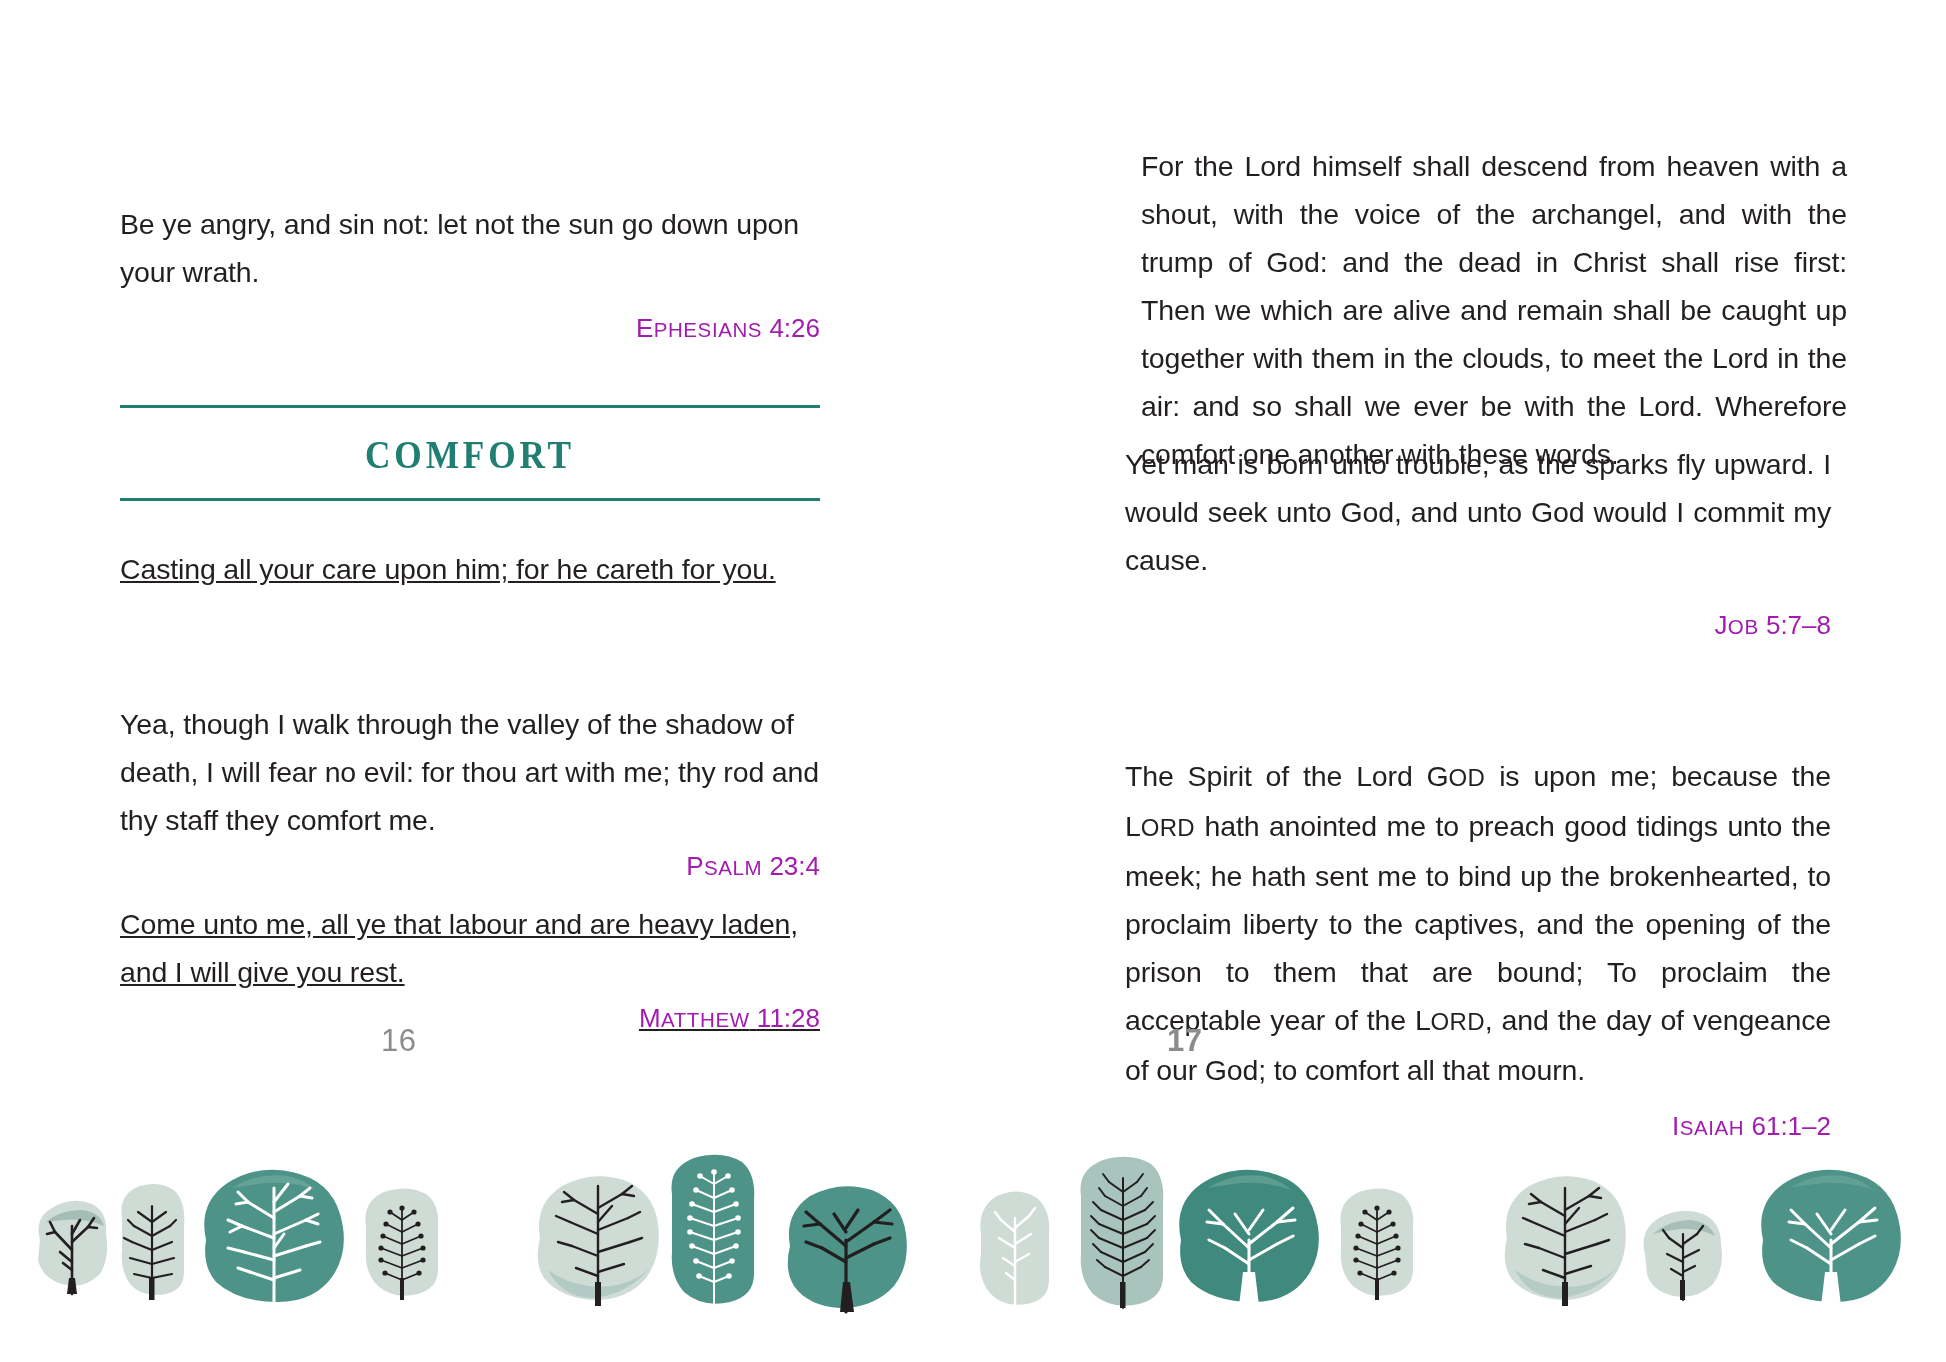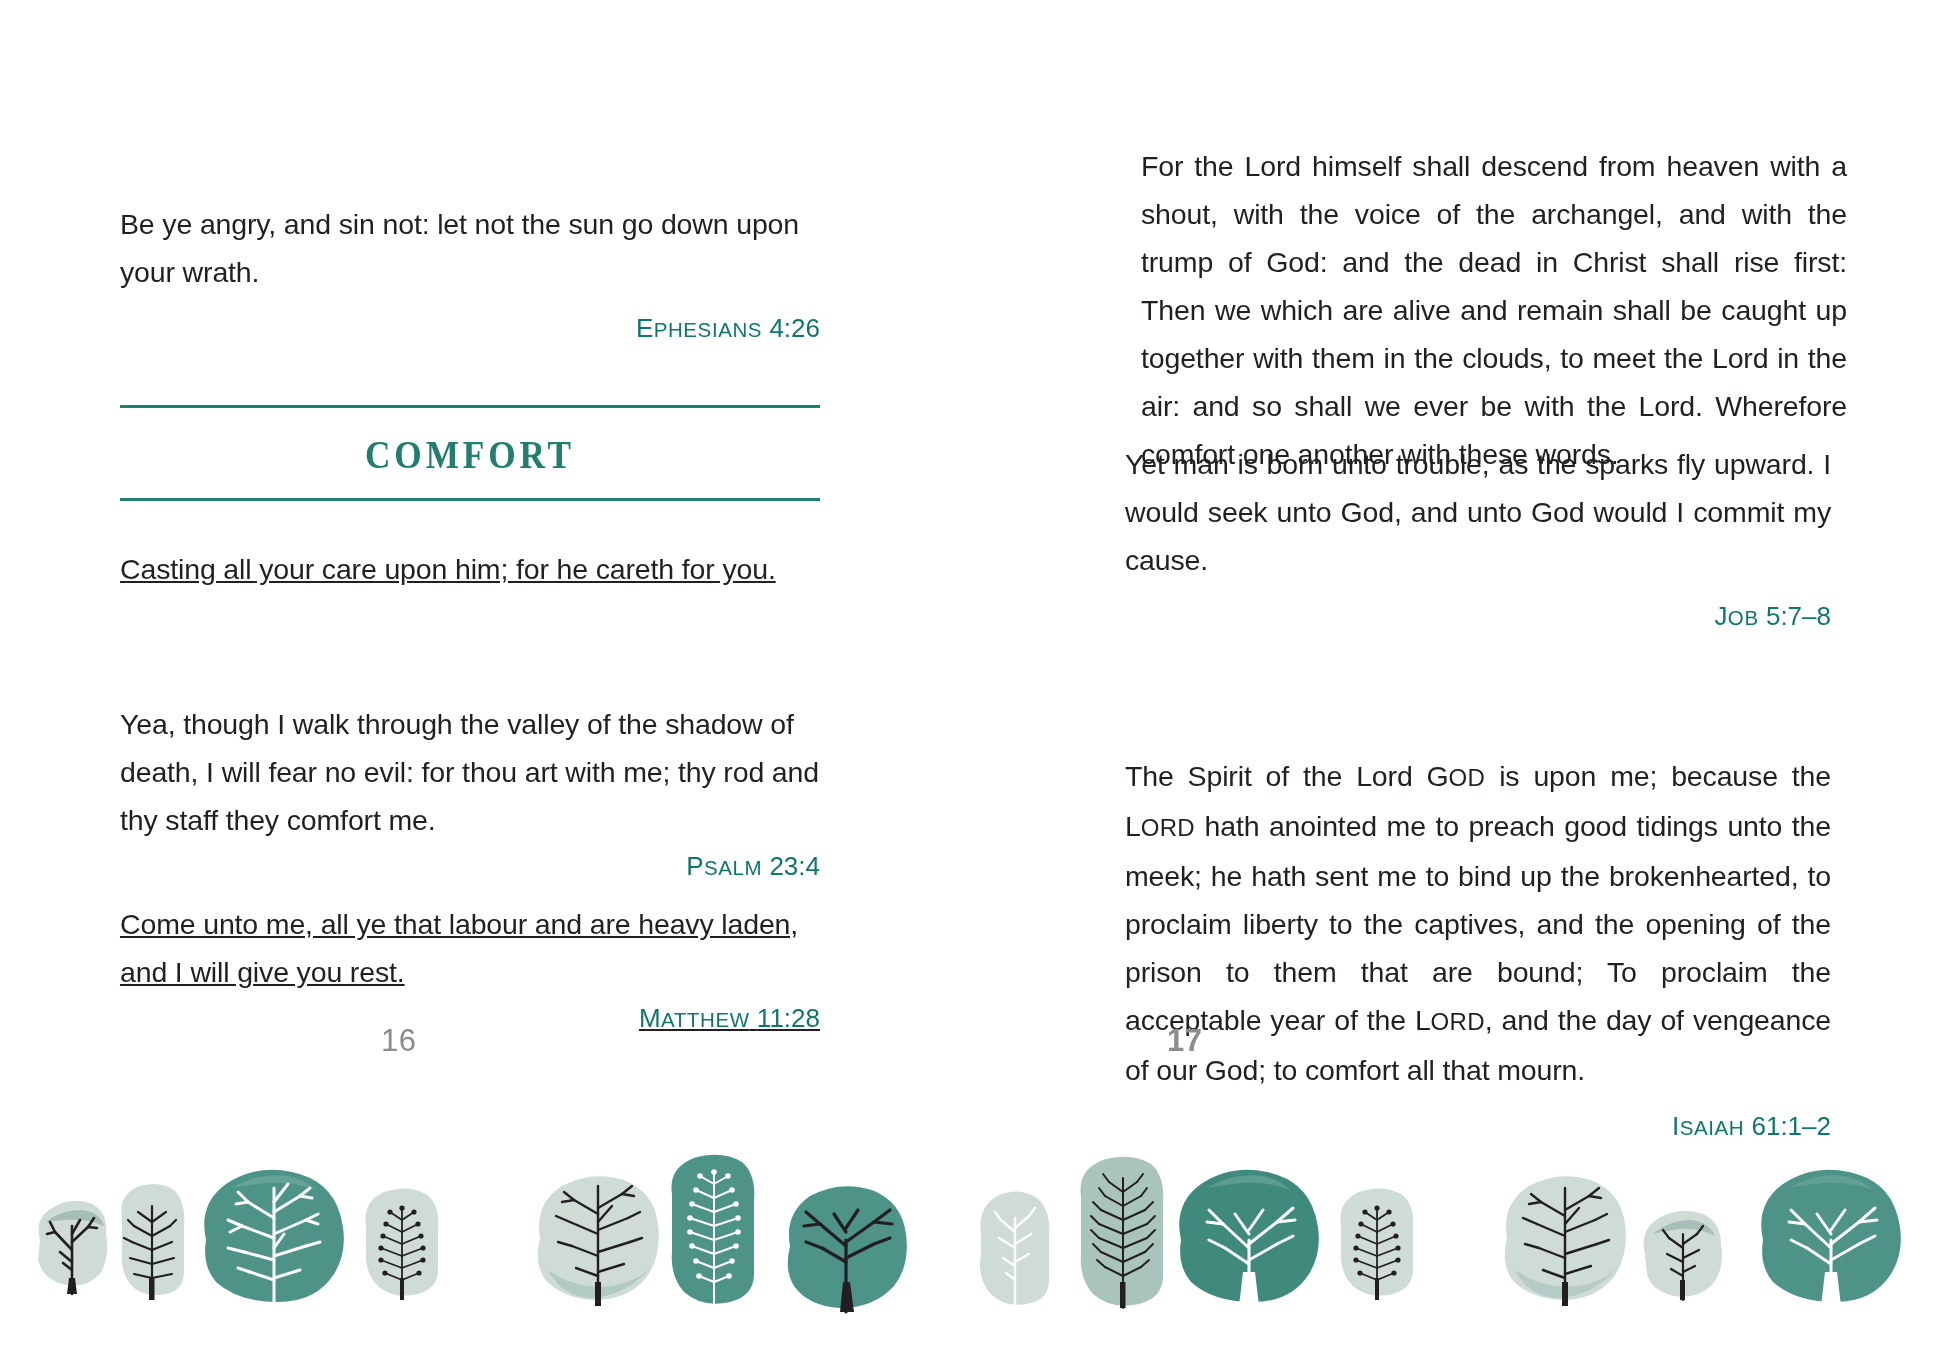--- a/index.html
+++ b/index.html
@@ -57,7 +57,7 @@
     font-size: 26px;
     line-height: 44px;
     letter-spacing: 0.4px;
-    color: #0f766e;
+    color: #a21caf;
     margin: 10px 0 0 0;
     white-space: nowrap;
   }

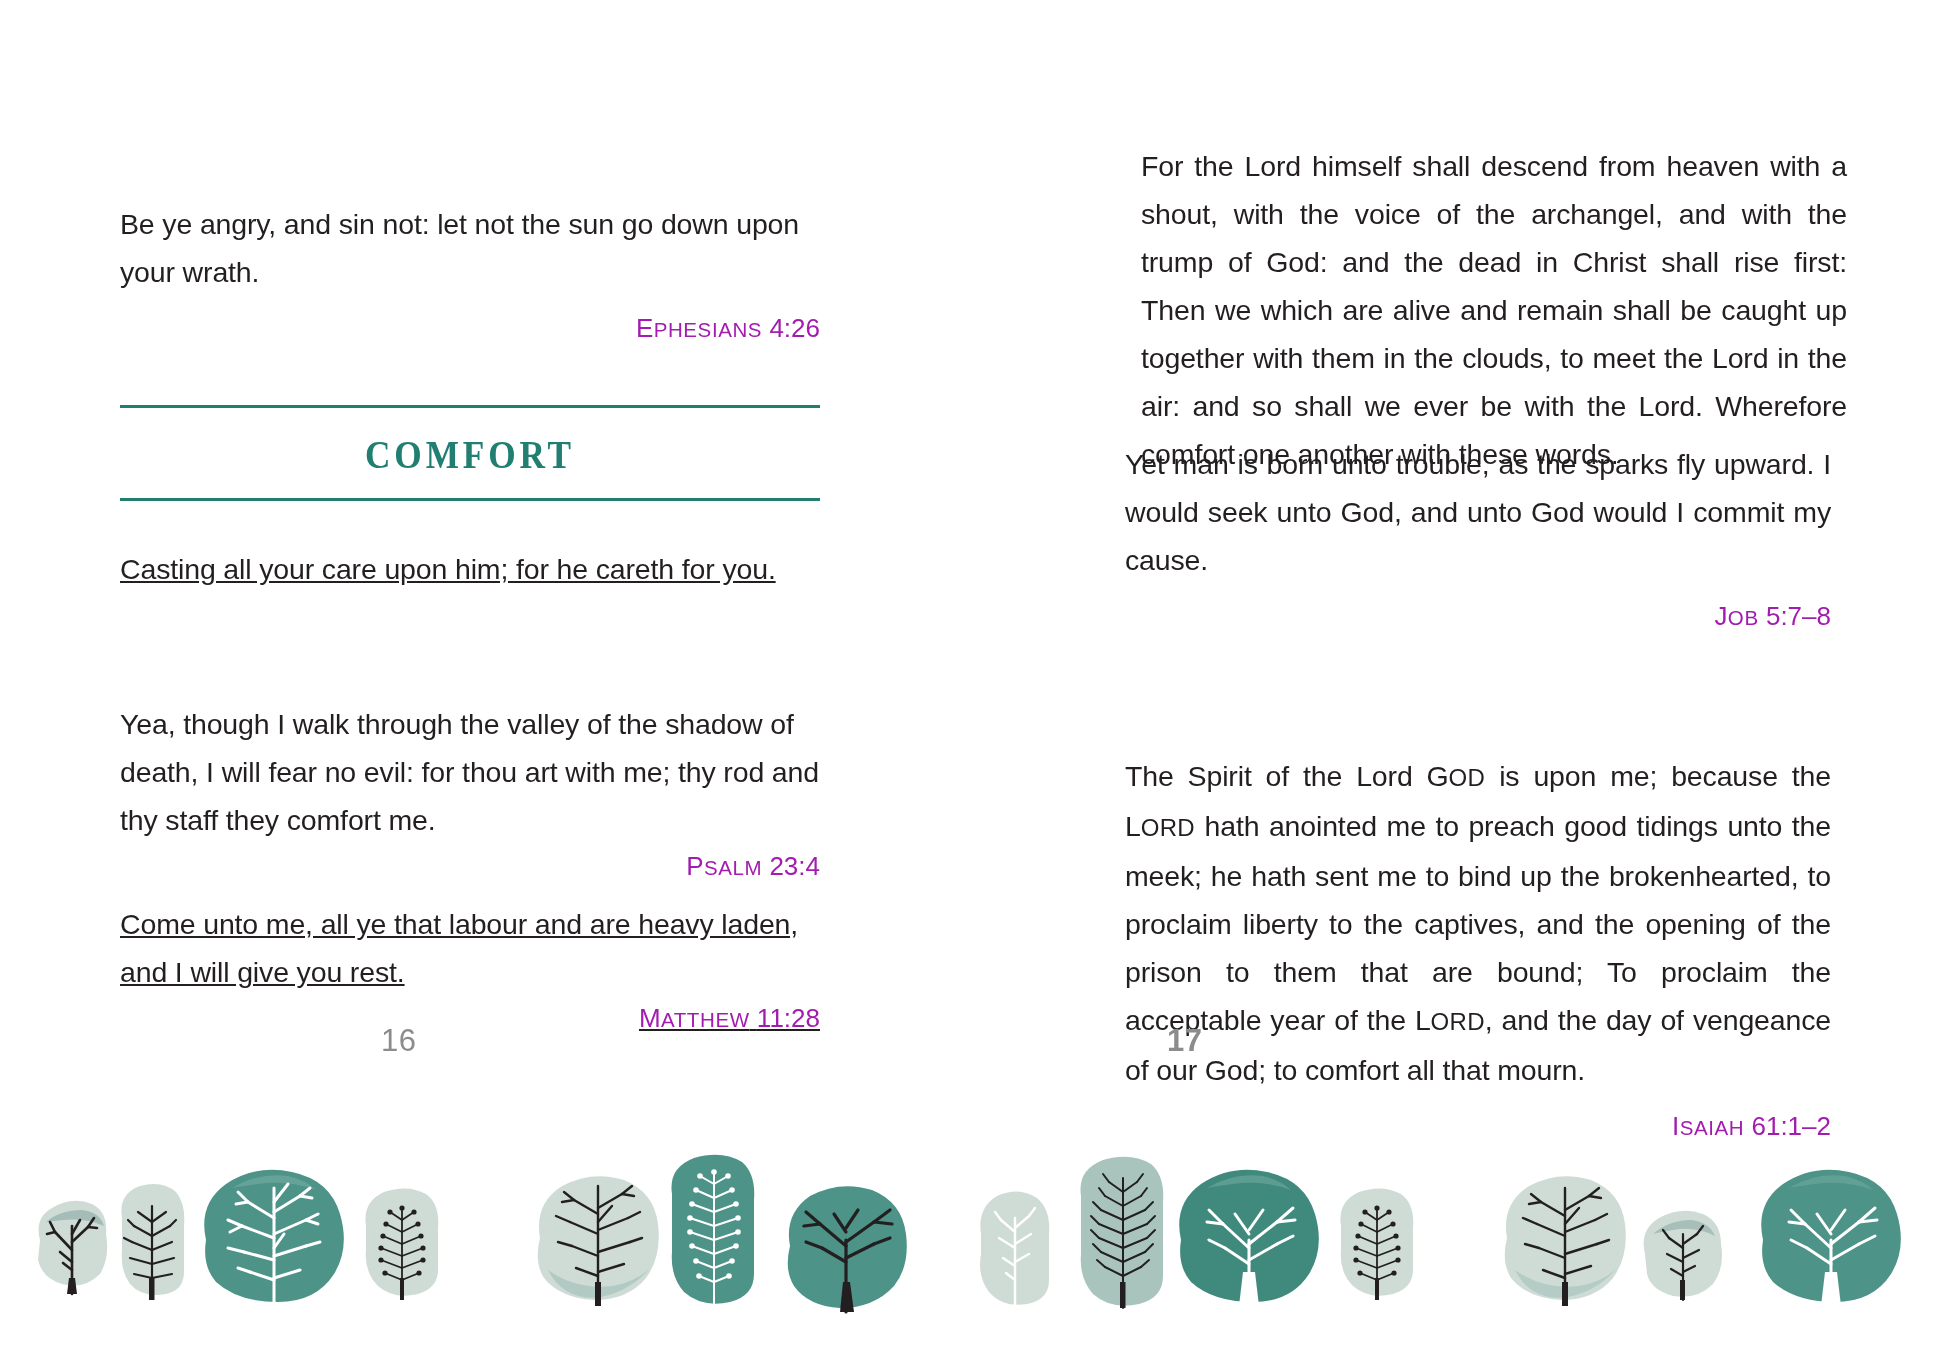--- a/index.html
+++ b/index.html
@@ -367,7 +367,7 @@
 
       <div class="verse-block" style="position:absolute; top:440px; left:0; width:706px;">
         <p class="verse-text">Yet man is born unto trouble, as the sparks fly upward. I would seek unto God, and unto God would I commit my cause.</p>
-        <p class="citation" style="margin-top:10px">
+        <p class="citation" style="margin-top:19px">
           <span class="sc"><span class="cap">J</span><span class="small">OB</span></span><span class="ref-num">&nbsp;</span><span class="ref-num">5:7–8</span>
         </p>
       </div>

